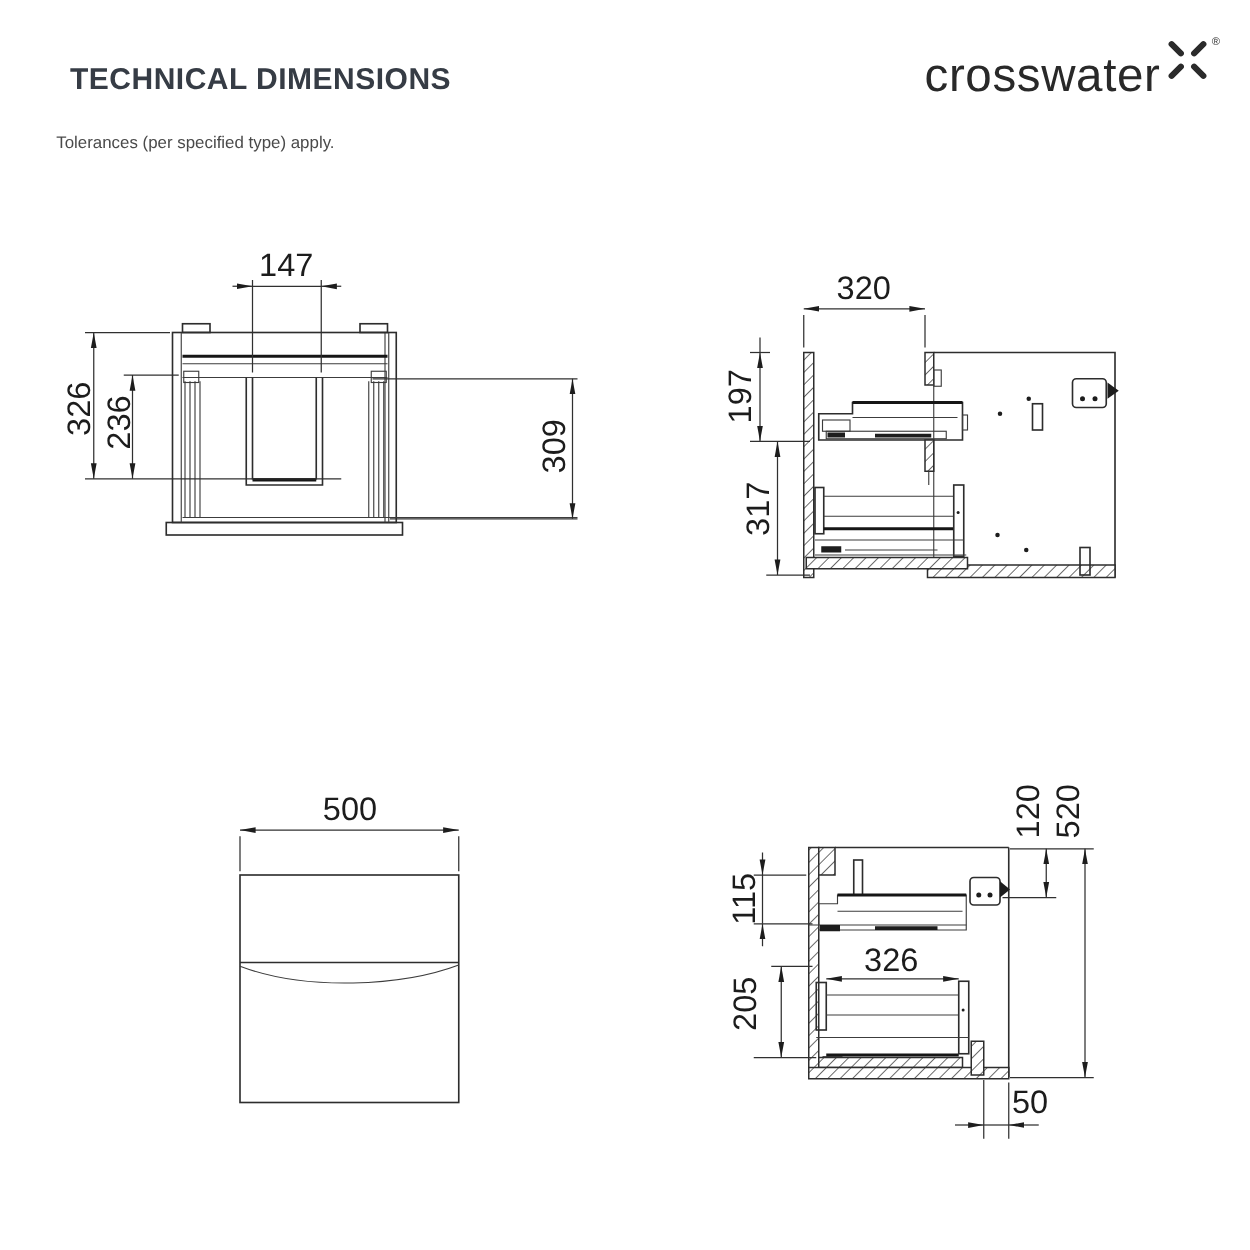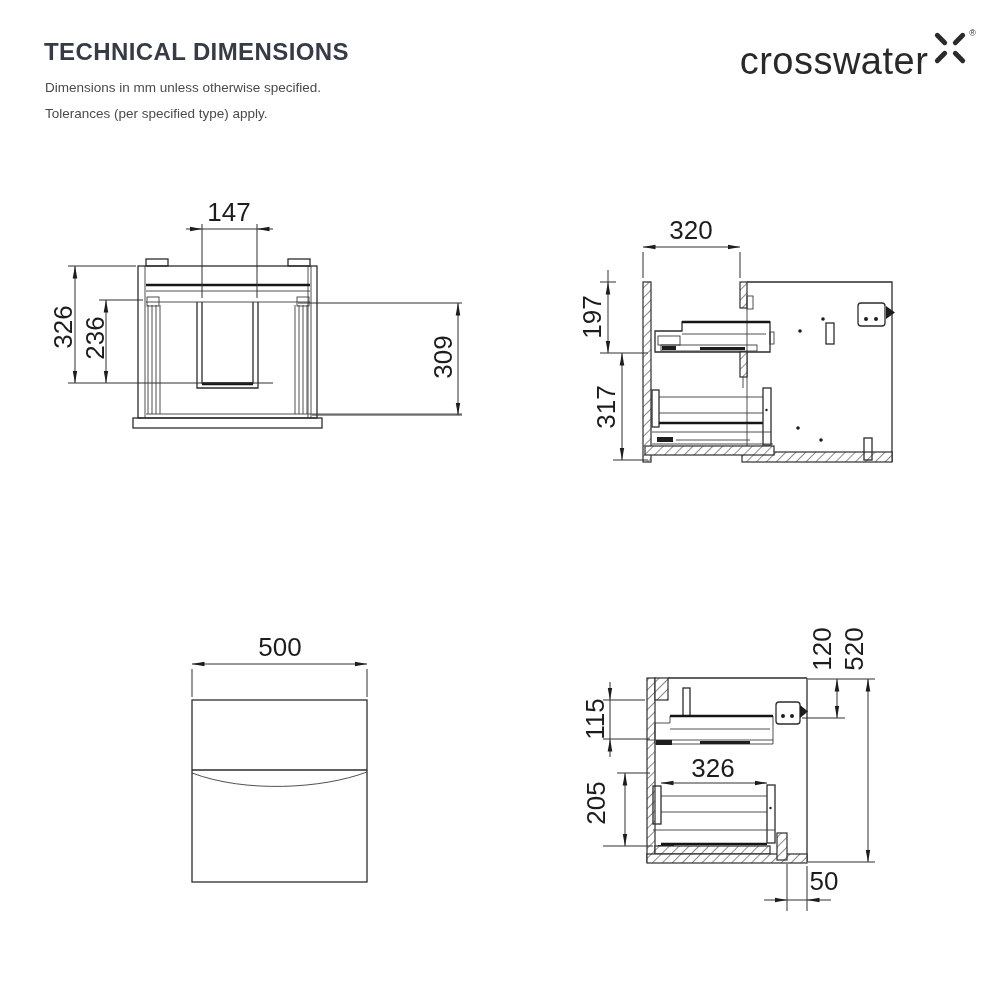--- a/index.html
+++ b/index.html
@@ -7,7 +7,7 @@
        font-family:"Liberation Sans",sans-serif;}
   .page{position:absolute;inset:0;}
 
-  .title{position:absolute;left:44px;top:38px;margin:0;
+  .title{position:absolute;left:44px;top:38px;margin:12px;
          font-size:24px;font-weight:700;color:#363c45;letter-spacing:.4px;}
   .sub{position:absolute;left:45px;margin:0;font-size:13.5px;color:#4a4a4a;}
   .sub1{top:80px}.sub2{top:106px}

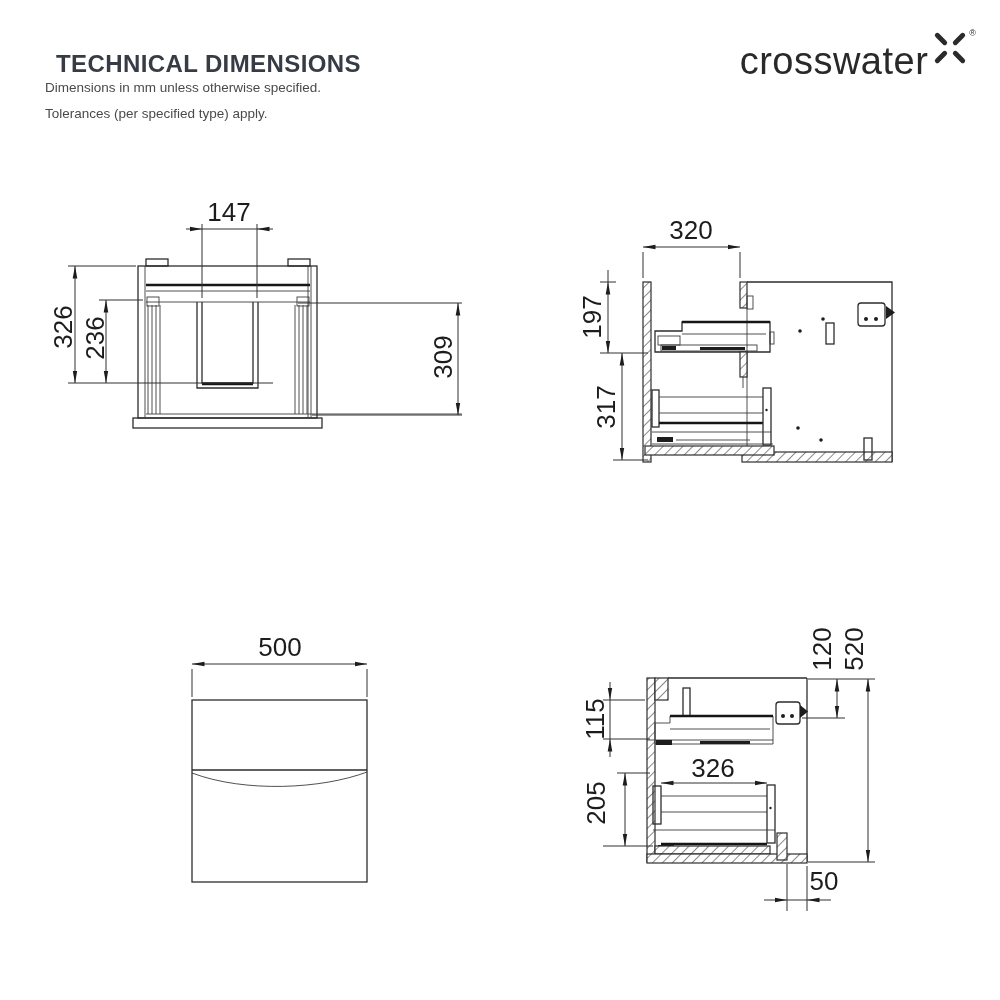--- a/index.html
+++ b/index.html
@@ -34,7 +34,6 @@
 <div class="page">
 
   <h1 class="title">TECHNICAL DIMENSIONS</h1>
-  <p class="sub sub1">Dimensions in mm unless otherwise specified.</p>
   <p class="sub sub2">Tolerances (per specified type) apply.</p>
 
   <div class="brand">

